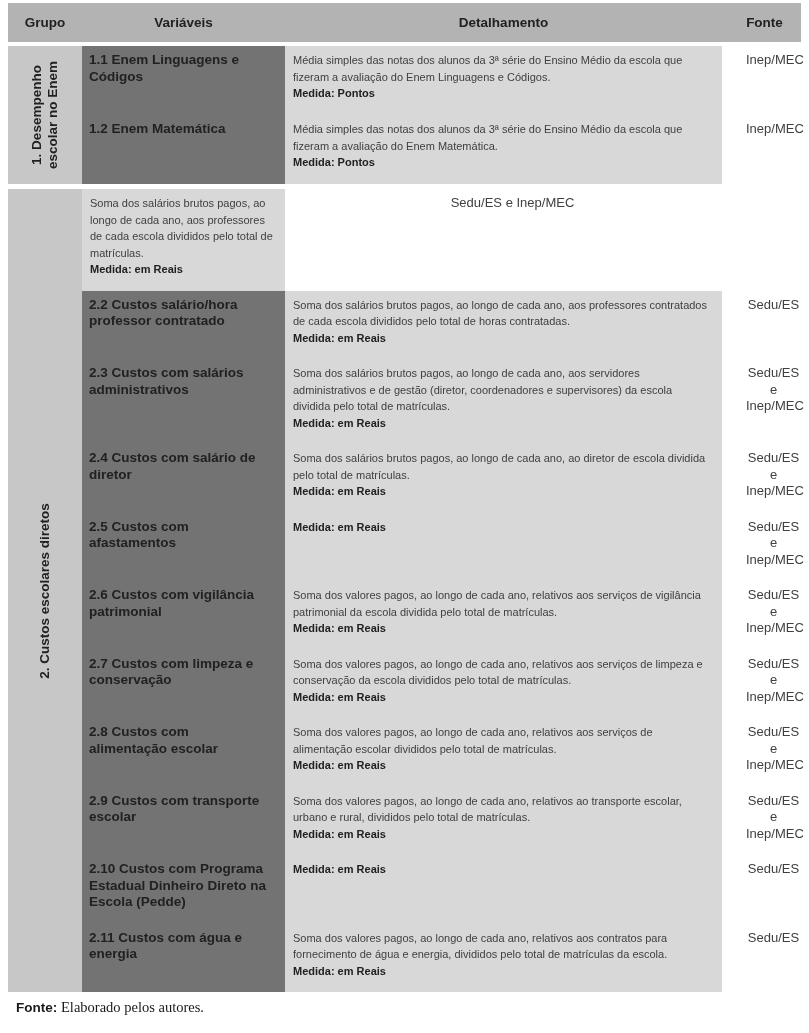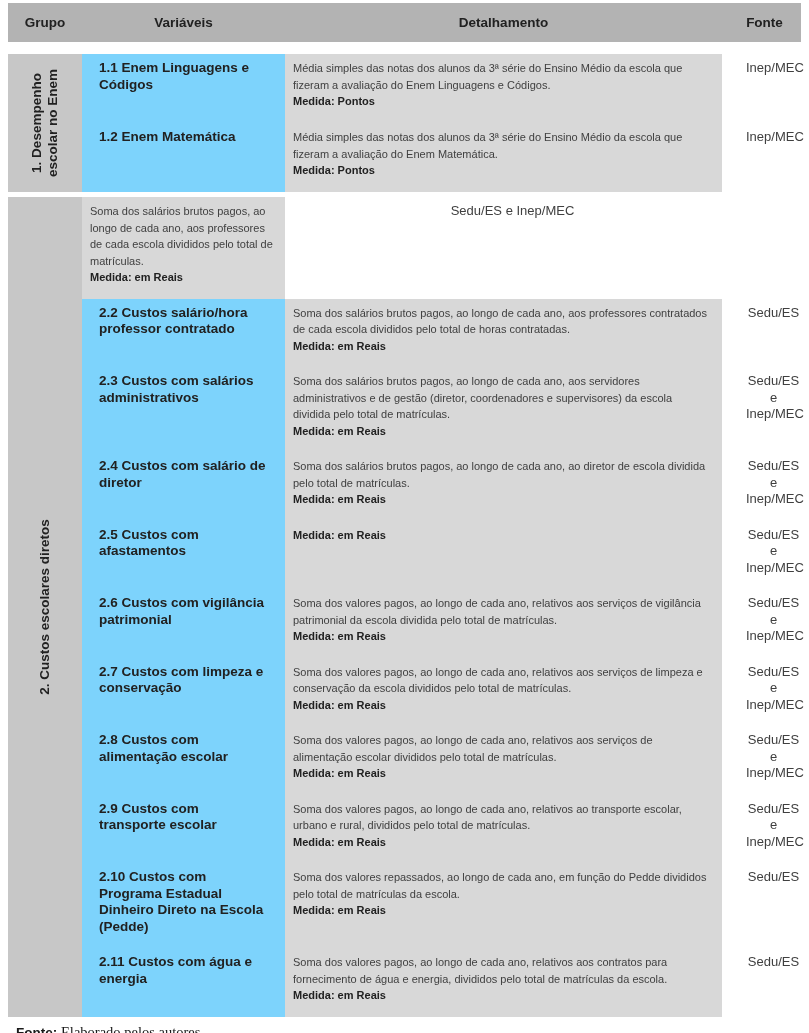--- a/index.html
+++ b/index.html
@@ -25,7 +25,7 @@
     background: var(--header-bg);
     height: 39px;
     align-items: center;
-    margin-bottom: 12px;
+    margin-bottom: 4px;
   }
   .th {
     text-align: center;

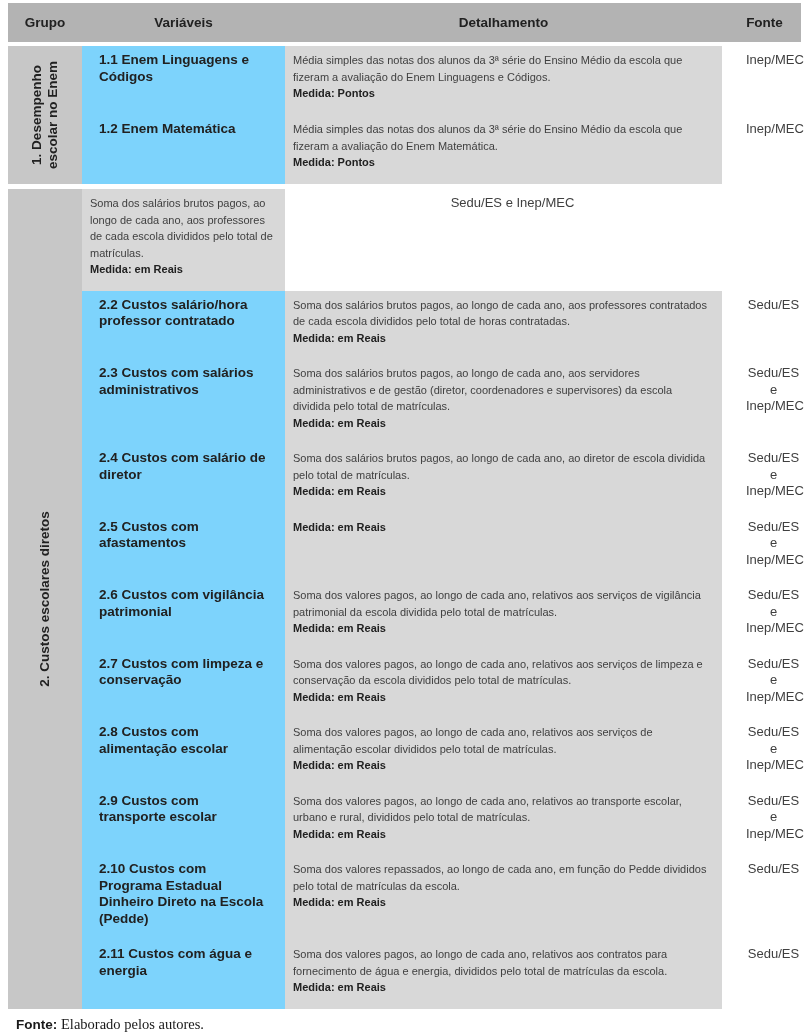--- a/index.html
+++ b/index.html
@@ -66,8 +66,8 @@
   .group-0 .row { min-height: 69px; }
 
   .cell-var {
-    background: #7dd3fc;
-    padding: 6px 16px 13px 17px;
+    background: #737373;
+    padding: 6px 16px 13px 7px;
     font-weight: bold;
     font-size: 13.5px;
     line-height: 16.5px;

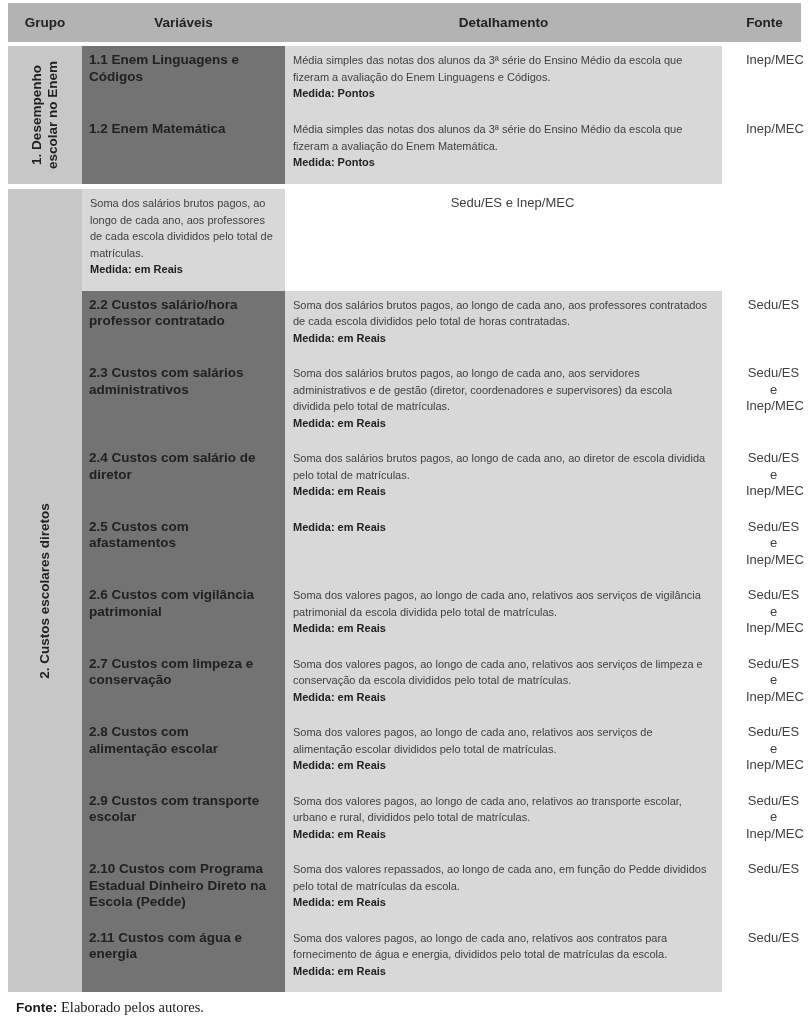--- a/index.html
+++ b/index.html
@@ -217,7 +217,6 @@
           <div class="row">
     <div class="cell-var">2.10 Custos com Programa Estadual Dinheiro Direto na Escola (Pedde)</div>
     <div class="cell-detail">
-      <span>Soma dos valores repassados, ao longo de cada ano, em função do Pedde divididos pelo total de matrículas da escola.</span>
       <span class="measure">Medida: em Reais</span>
     </div>
     <div class="cell-source">Sedu/ES</div>

